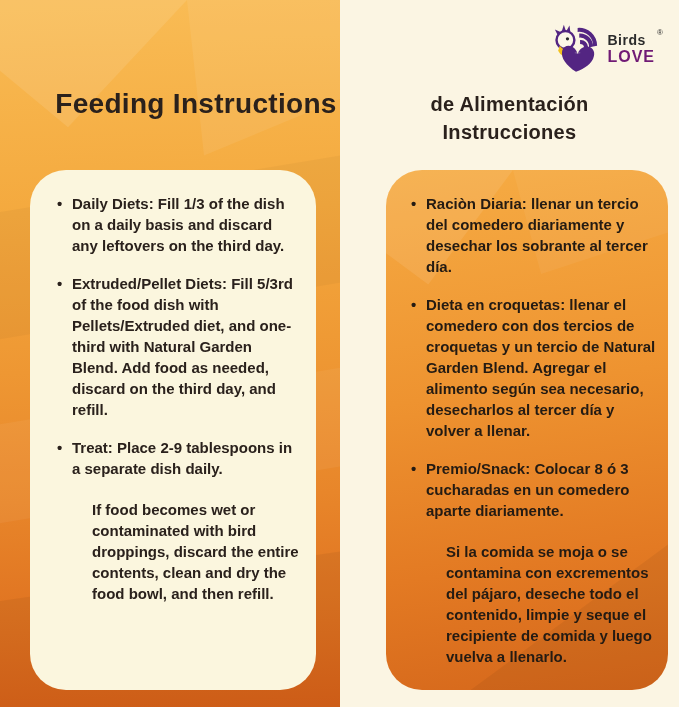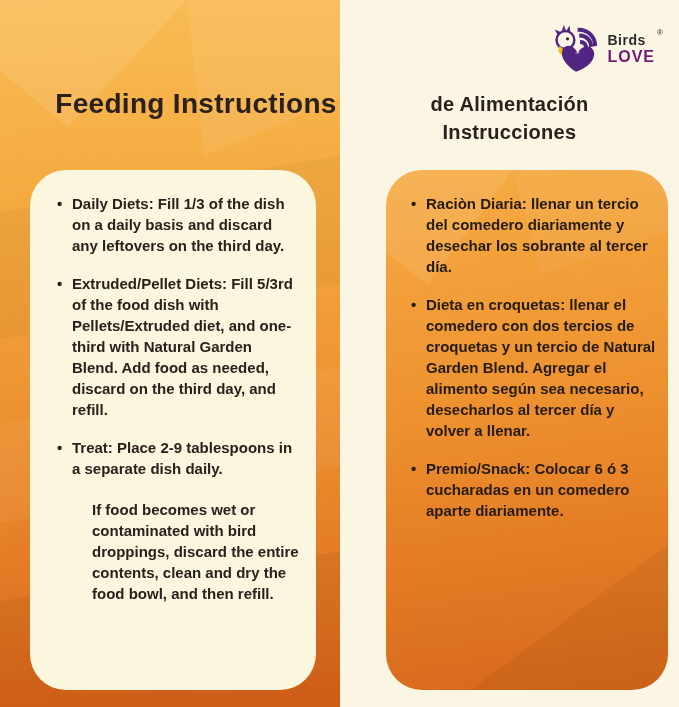--- a/index.html
+++ b/index.html
@@ -166,7 +166,7 @@
         </li>
         <li>
           <span class="bullet-marker">•</span>
-          <span class="bullet-text">Premio/Snack: Colocar 6 ó 3 cucharadas en un comedero aparte diariamente.</span>
+          <span class="bullet-text">Premio/Snack: Colocar 8 ó 3 cucharadas en un comedero aparte diariamente.</span>
         </li>
       </ul>
     </div>

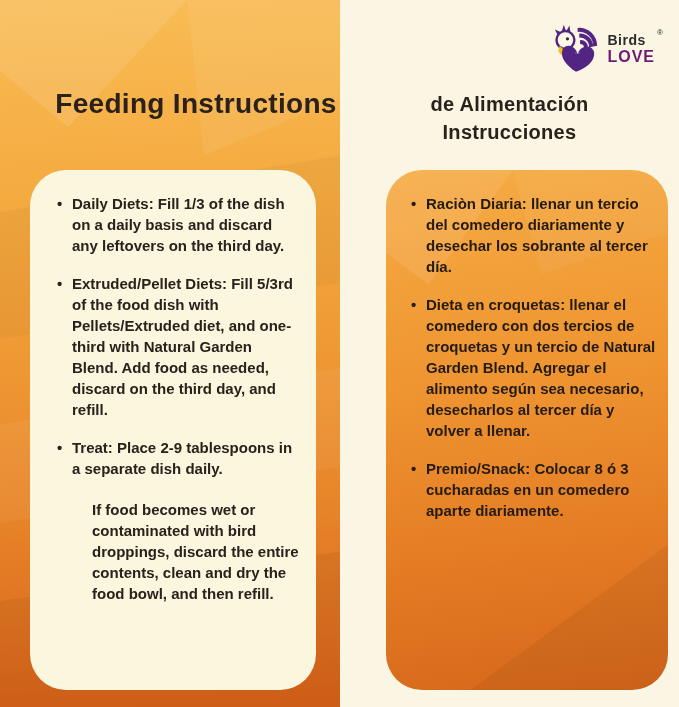--- a/index.html
+++ b/index.html
@@ -169,6 +169,7 @@
           <span class="bullet-text">Premio/Snack: Colocar 8 ó 3 cucharadas en un comedero aparte diariamente.</span>
         </li>
       </ul>
+      <p class="card-footer">Si la comida se moja o se contamina con excrementos del pájaro, deseche todo el contenido, limpie y seque el recipiente de comida y luego vuelva a llenarlo.</p>
     </div>
   </div>
 

